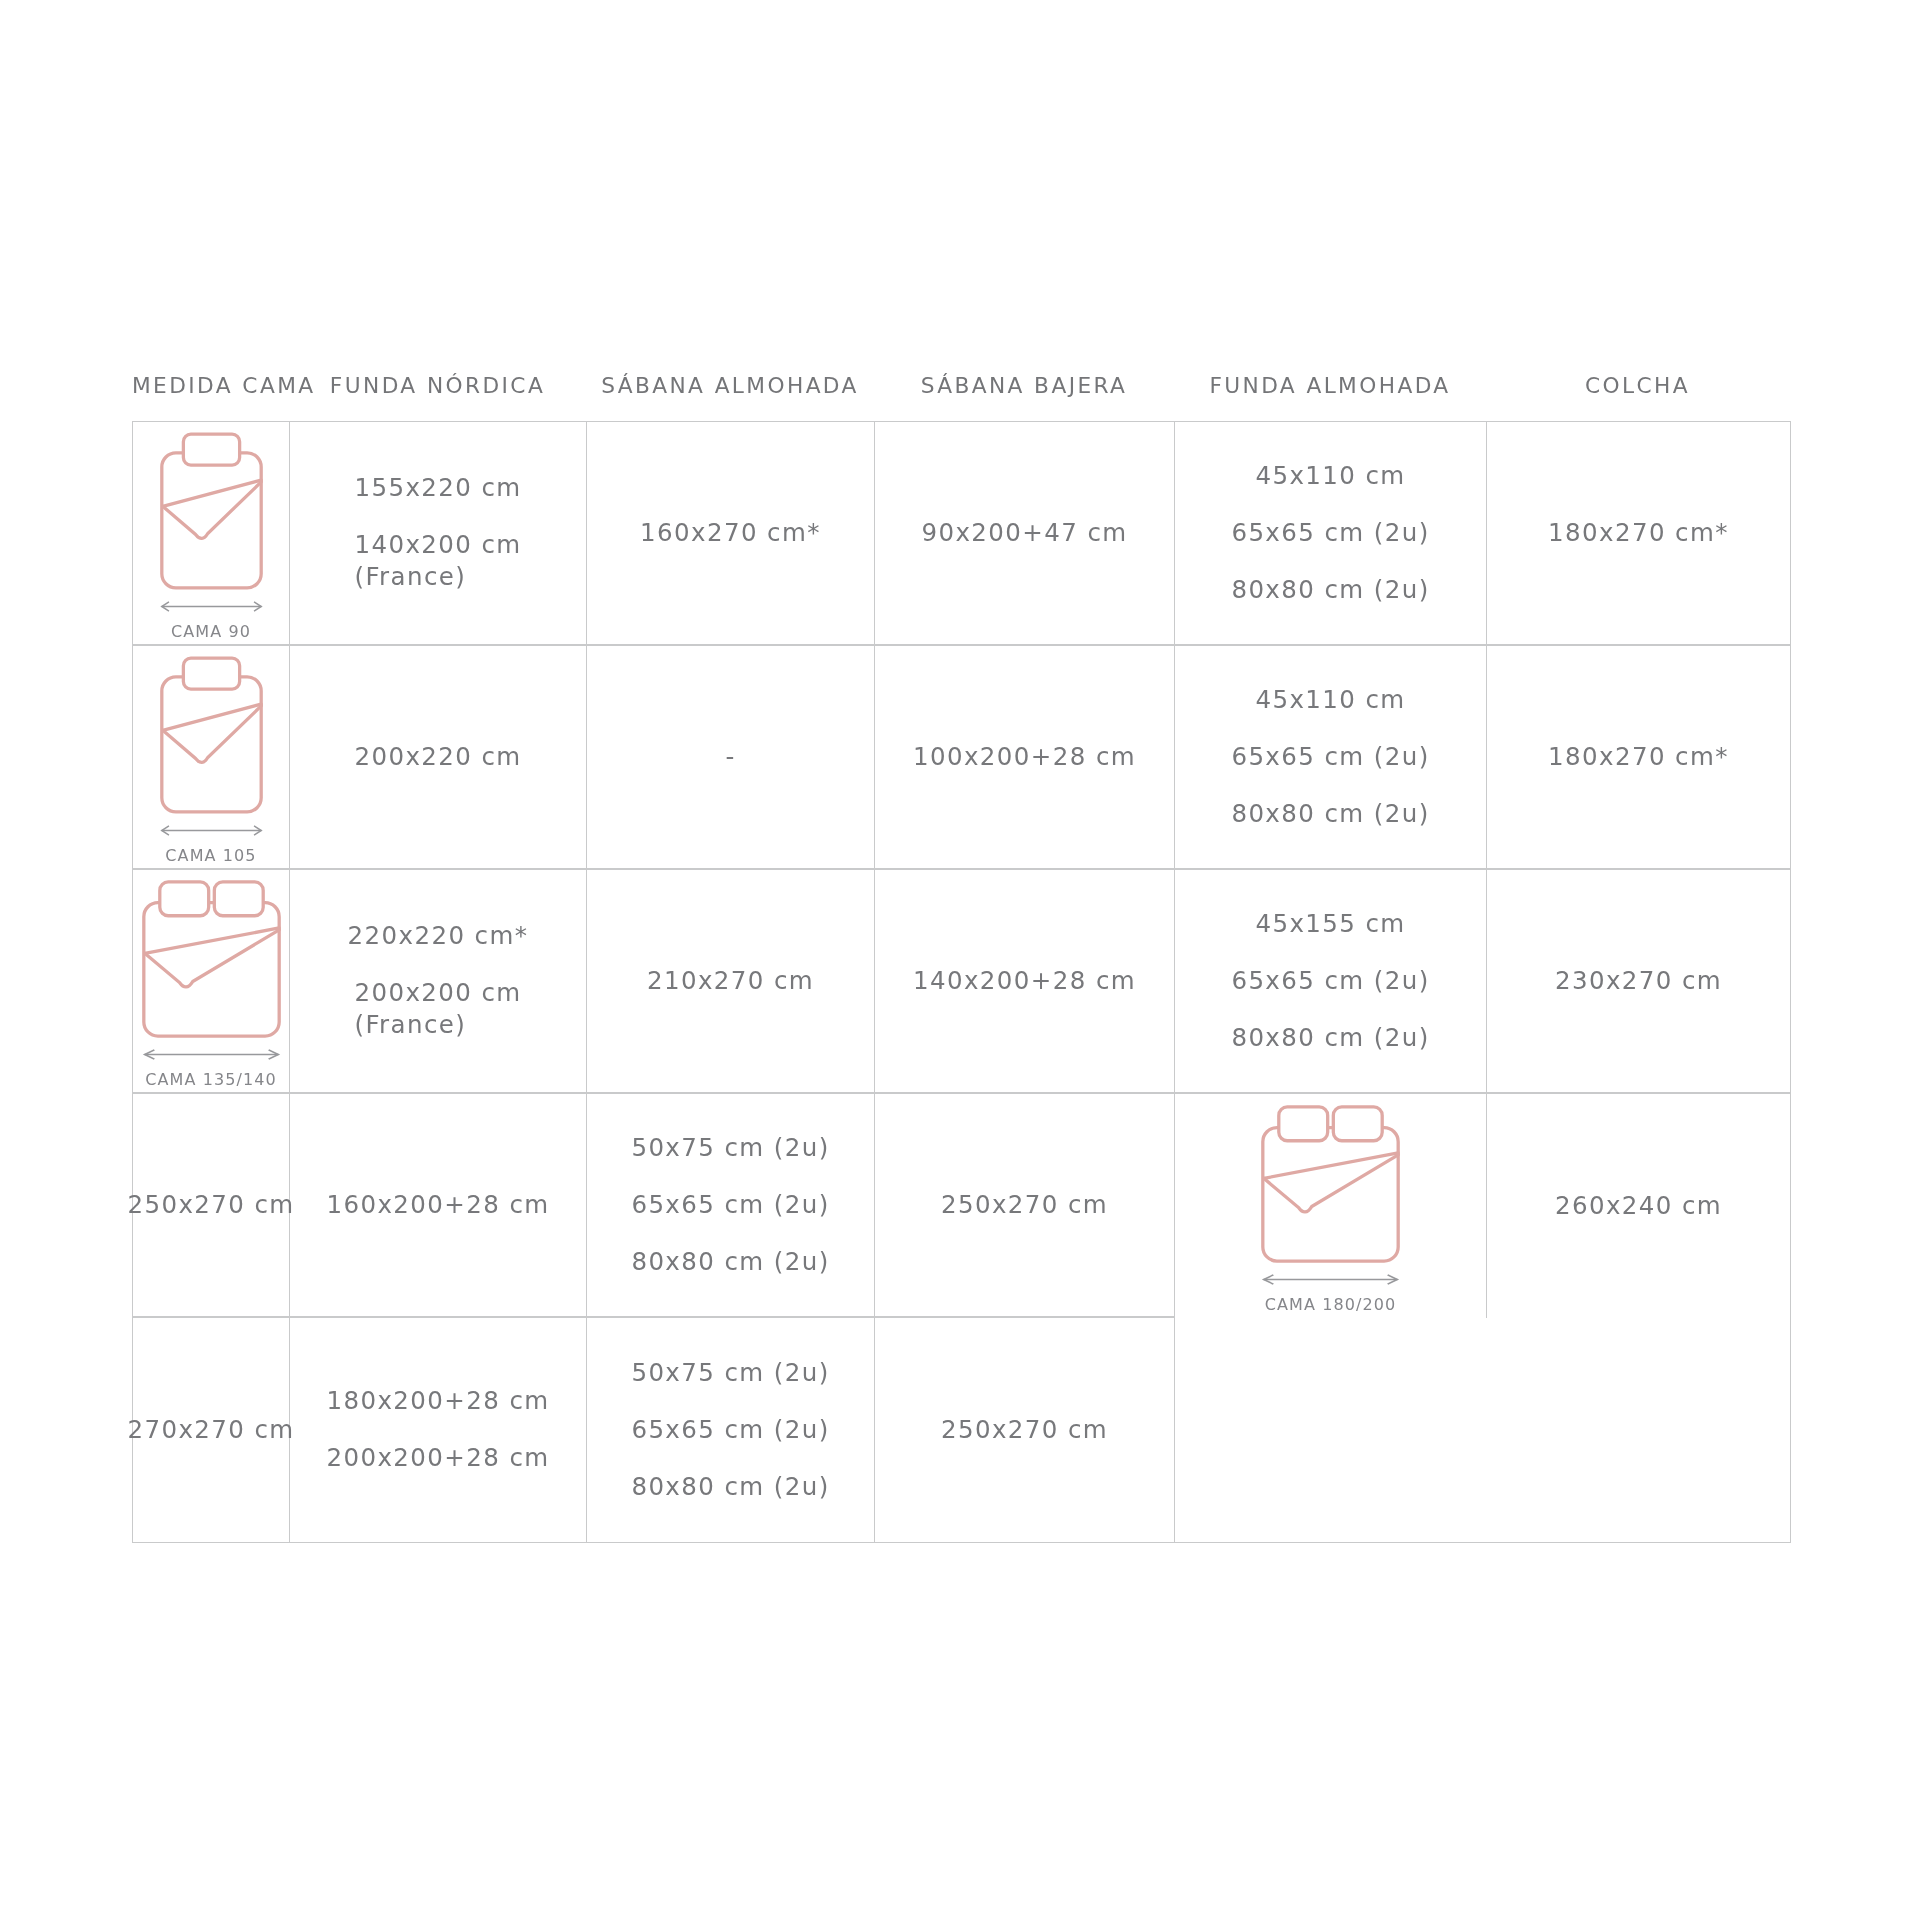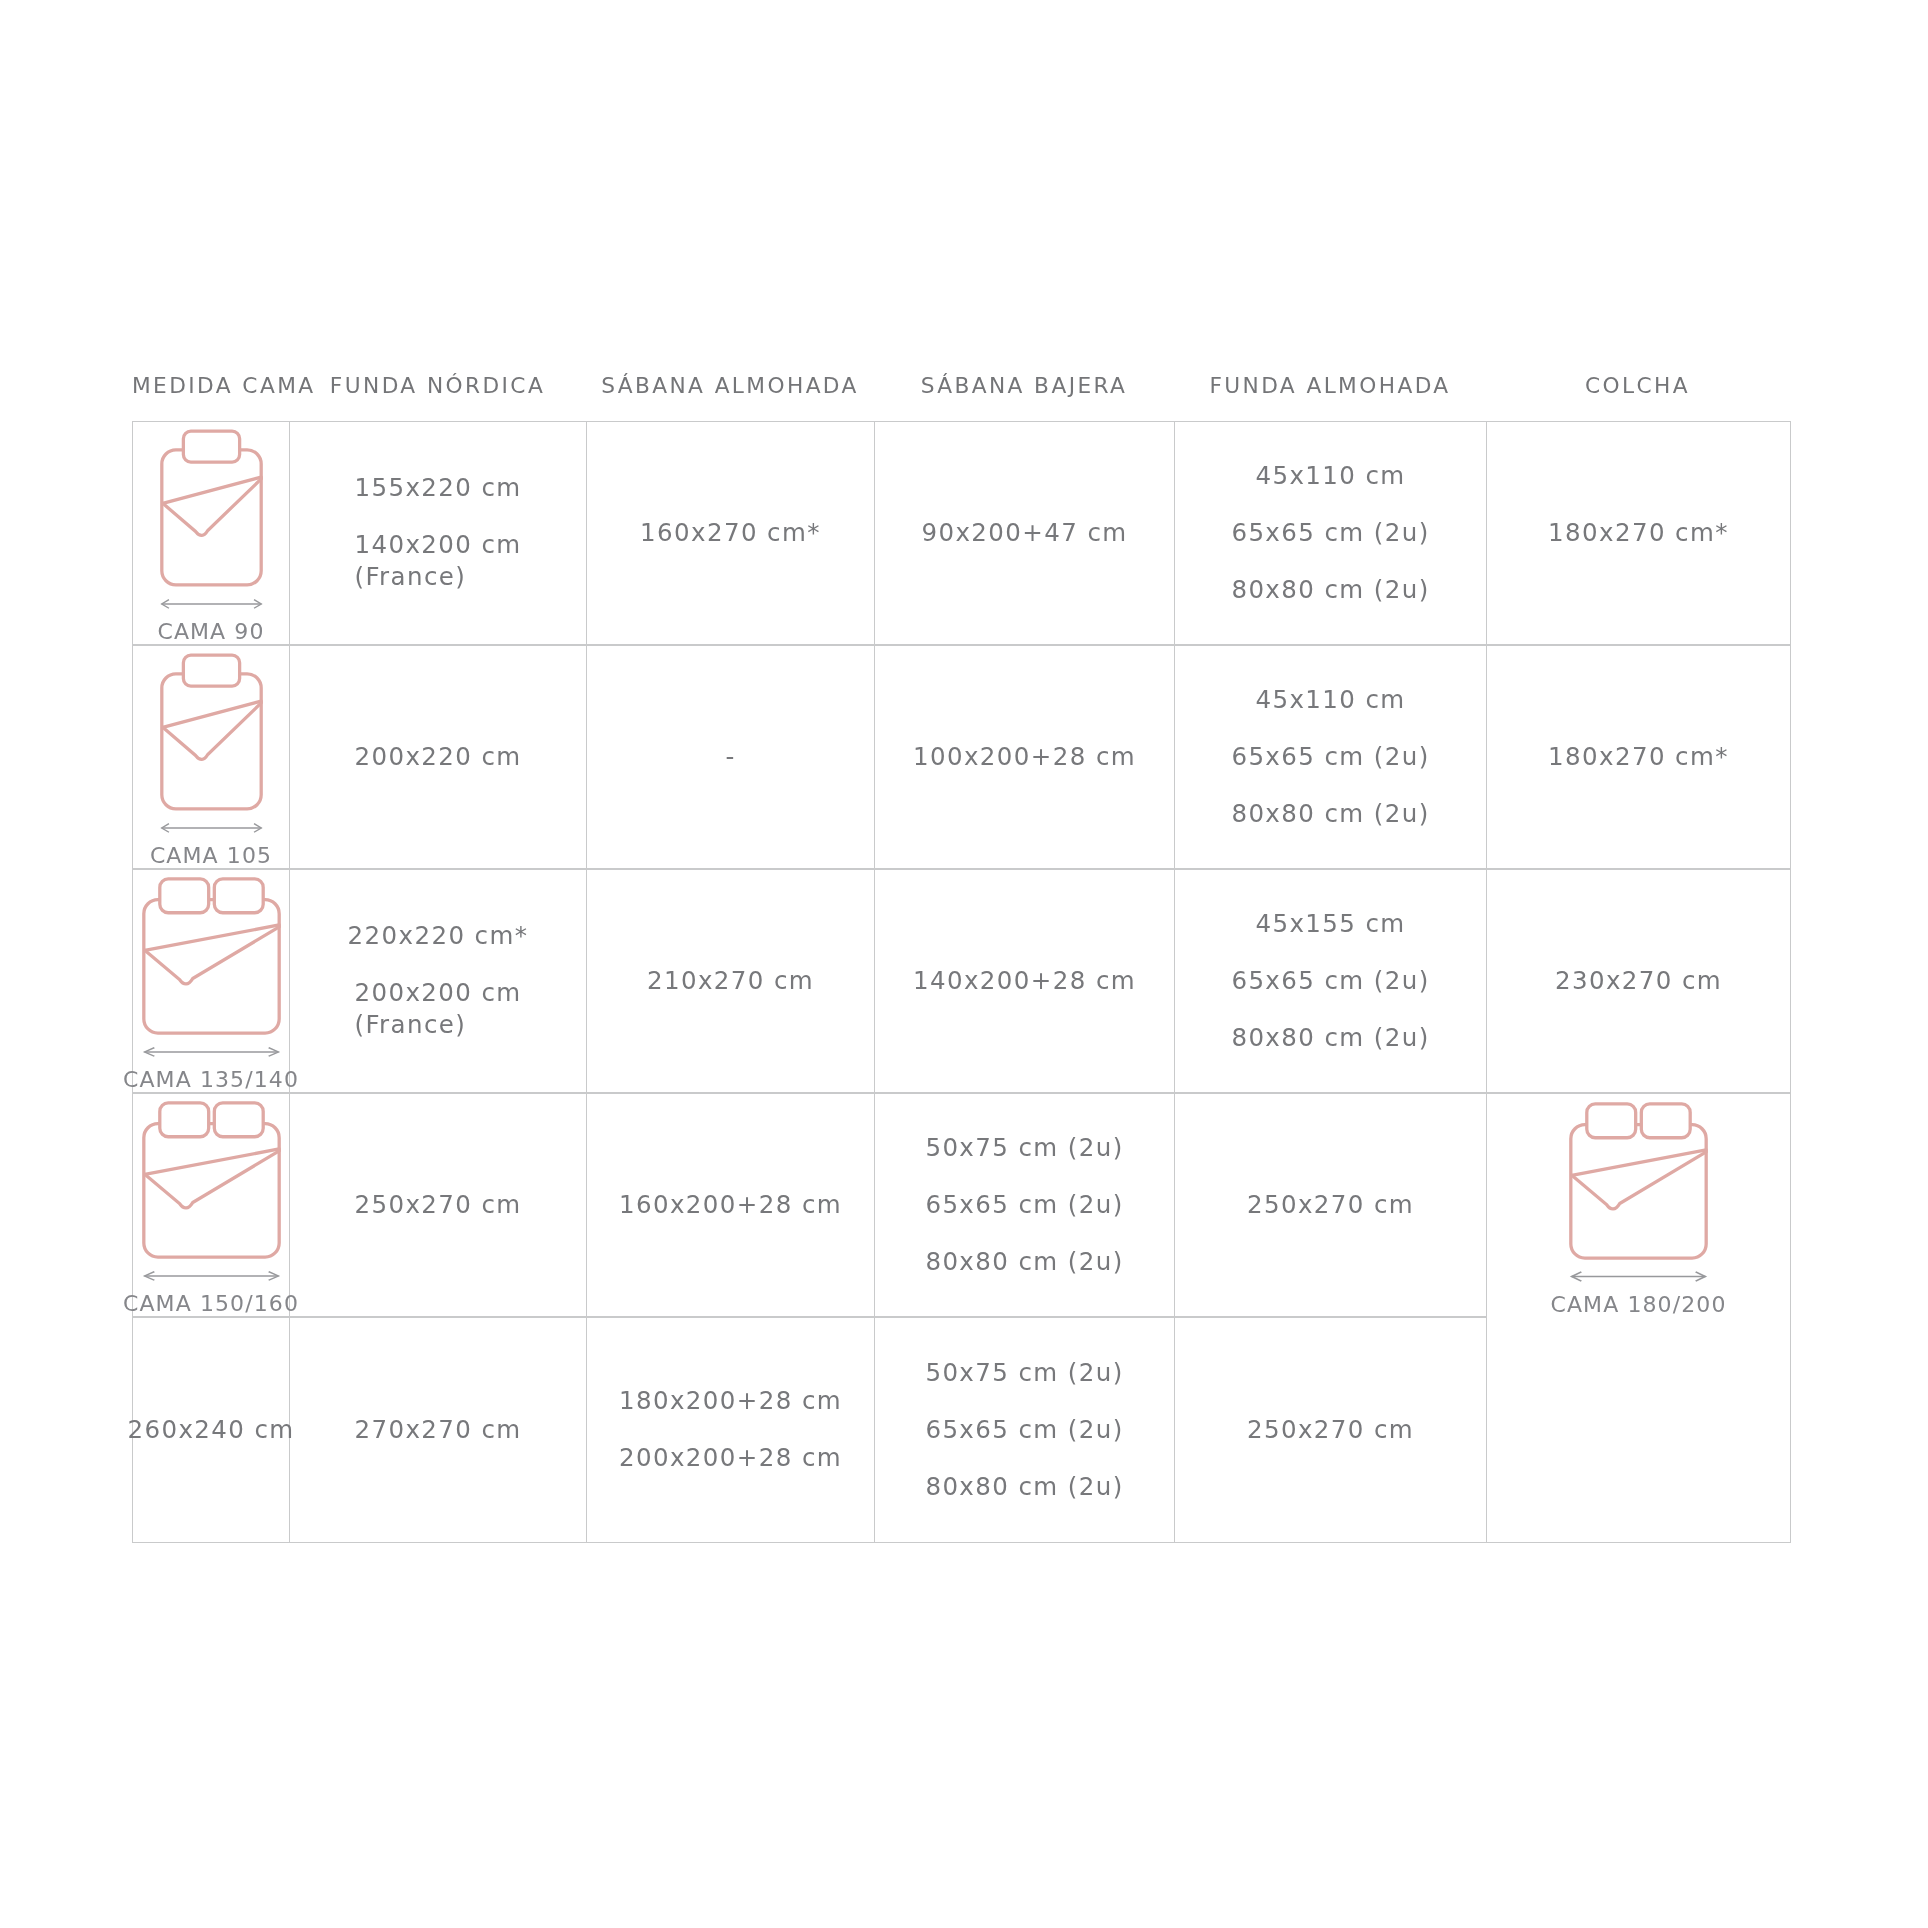--- a/index.html
+++ b/index.html
@@ -58,7 +58,7 @@
   .width-arrow{display:block;margin-top:8.5px;width:105px;height:13px;}
   .bed-label{
     margin-top:9px;
-    font-size:22px;
+    font-size:16px;
     letter-spacing:1.1px;
     color:#85868a;
     white-space:nowrap;

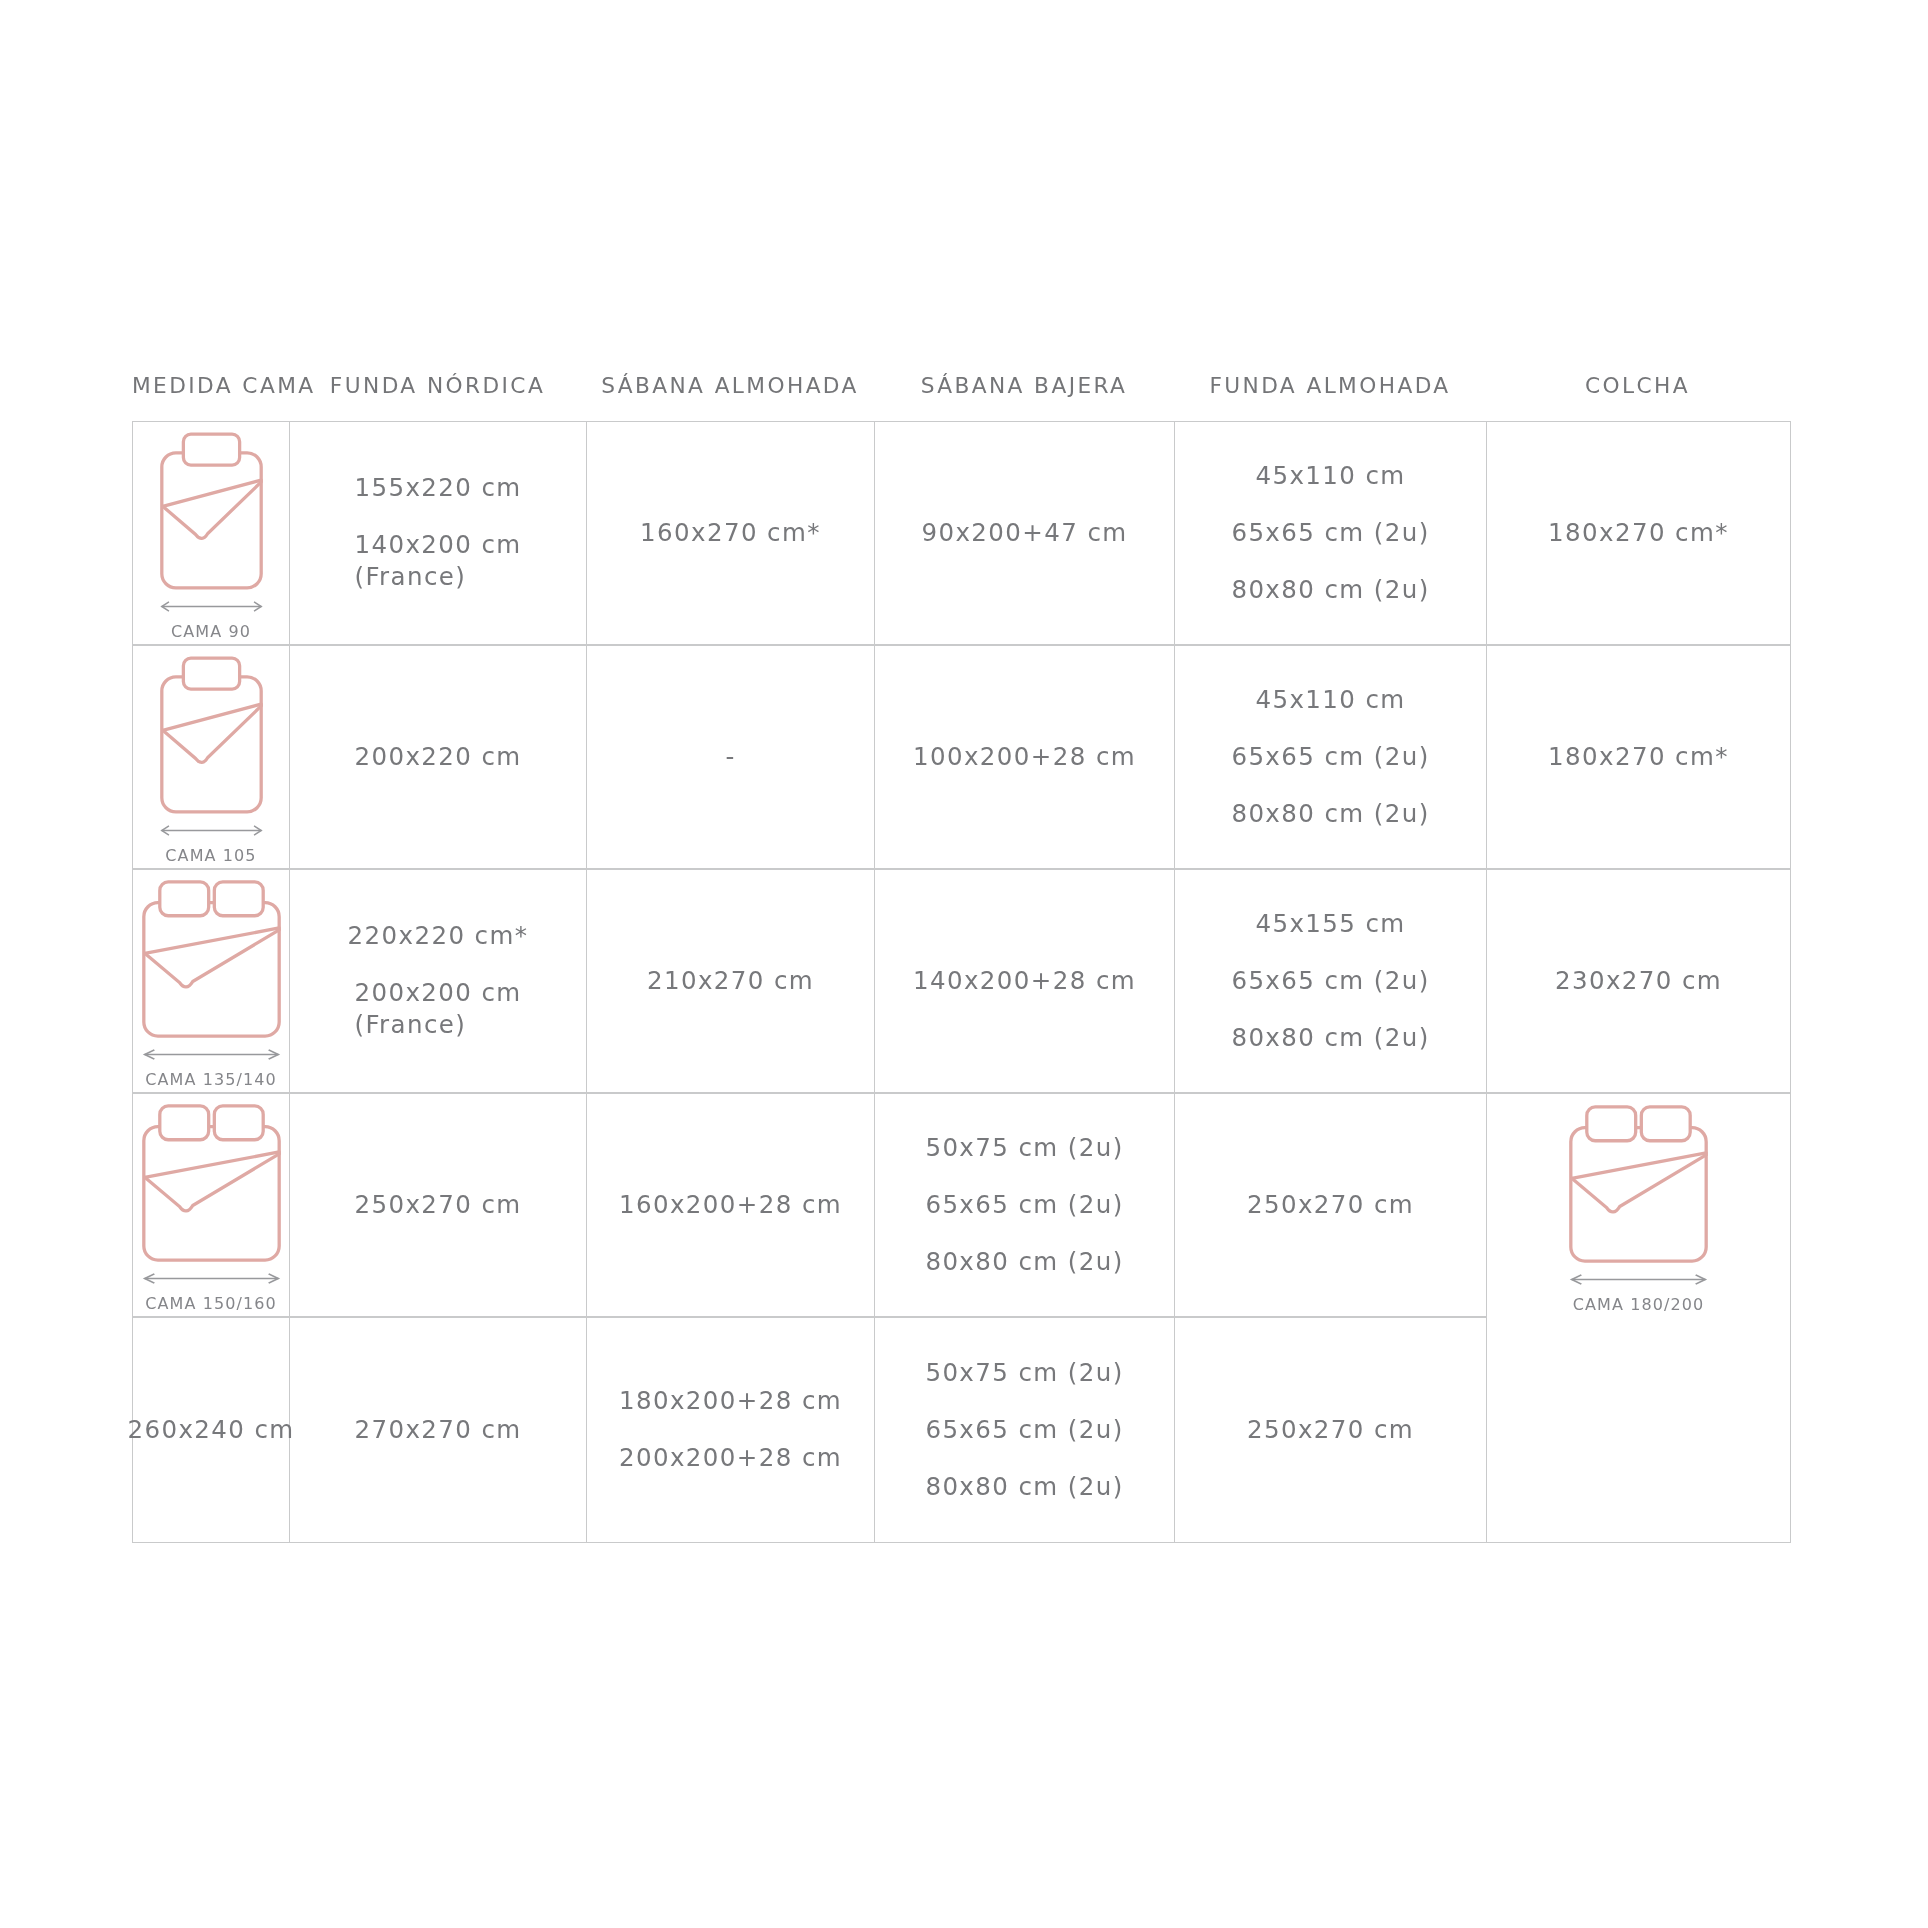--- a/index.html
+++ b/index.html
@@ -231,23 +231,6 @@
         </div>
       </div>
 
-  <div class="cell bed-cell">
-    <span class="bed-icon-host">
-  <svg width="141" height="162" viewBox="0 0 150 172" fill="none">
-    <rect x="3" y="26" width="144" height="142" rx="15" stroke="var(--accent)" stroke-width="3.5"></rect>
-    <path d="M147 53 L4 80" stroke="var(--accent)" stroke-width="3.5" stroke-linecap="round"></path>
-    <path d="M4 80 L41 111 Q48 121 55 110 L147 55" stroke="var(--accent)" stroke-width="3.5" stroke-linecap="round" fill="none"></path>
-    <rect x="20" y="4" width="52" height="36" rx="9" fill="#ffffff" stroke="var(--accent)" stroke-width="3.5"></rect>
-    <rect x="78" y="4" width="52" height="36" rx="9" fill="#ffffff" stroke="var(--accent)" stroke-width="3.5"></rect>
-  </svg>
-</span>
-    <svg class="width-arrow" viewBox="0 0 116 14" preserveAspectRatio="none" fill="none" style="width: 141px;">
-      <line x1="3" y1="7" x2="113" y2="7" stroke="var(--arrow)" stroke-width="1.6"></line>
-      <path d="M11 2 L3 7 L11 12" stroke="var(--arrow)" stroke-width="1.6" fill="none"></path>
-      <path d="M105 2 L113 7 L105 12" stroke="var(--arrow)" stroke-width="1.6" fill="none"></path>
-    </svg>
-    <div class="bed-label">CAMA 150/160</div>
-  </div>
   <div class="cell value-cell">
         <div class="value-group">
           <div class="value-line">250x270 cm</div>

